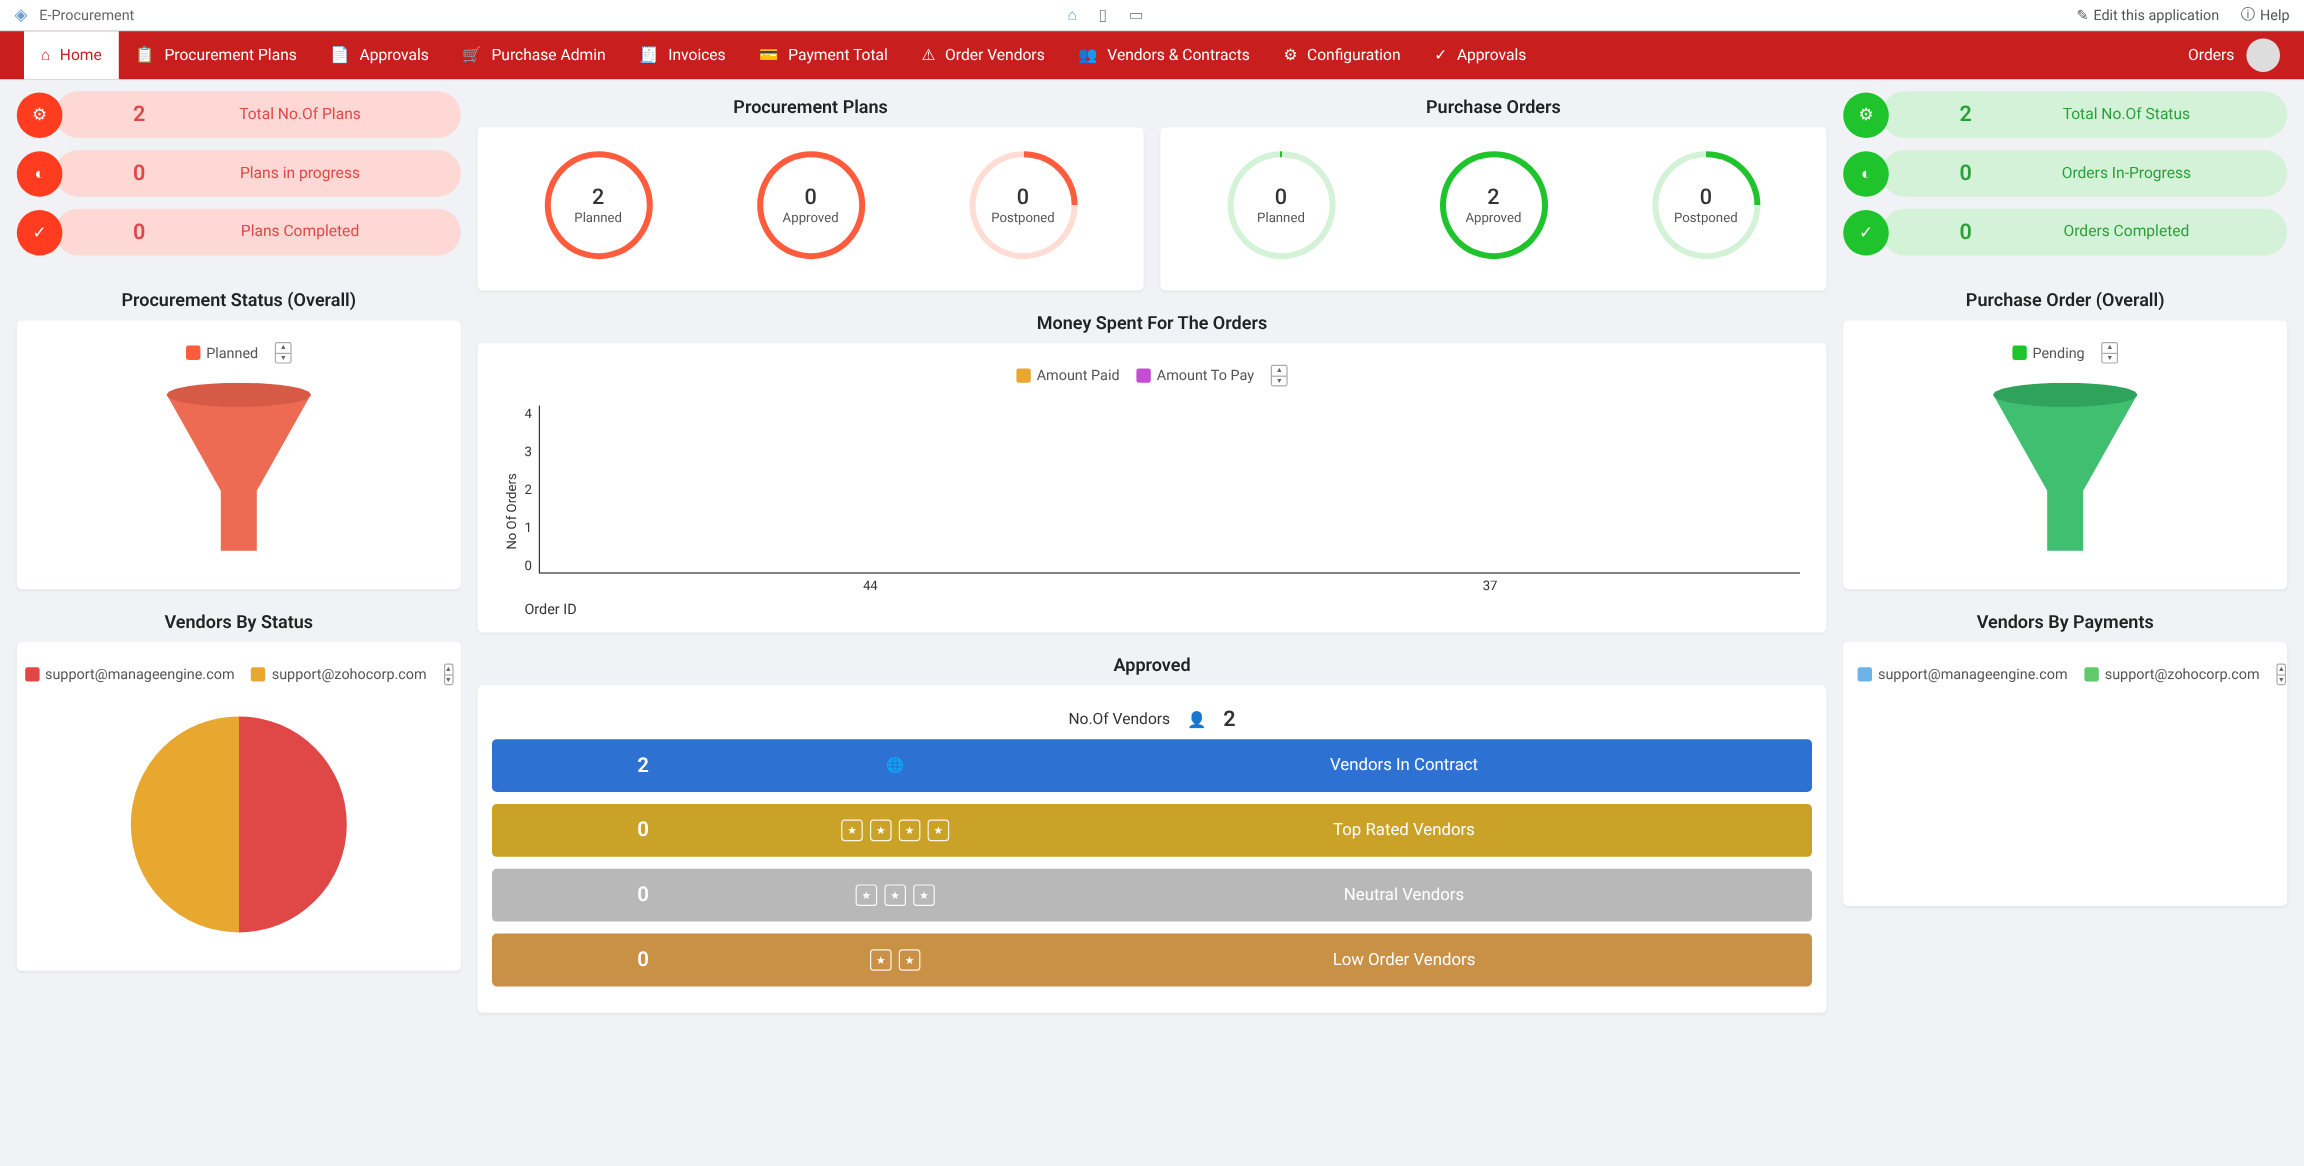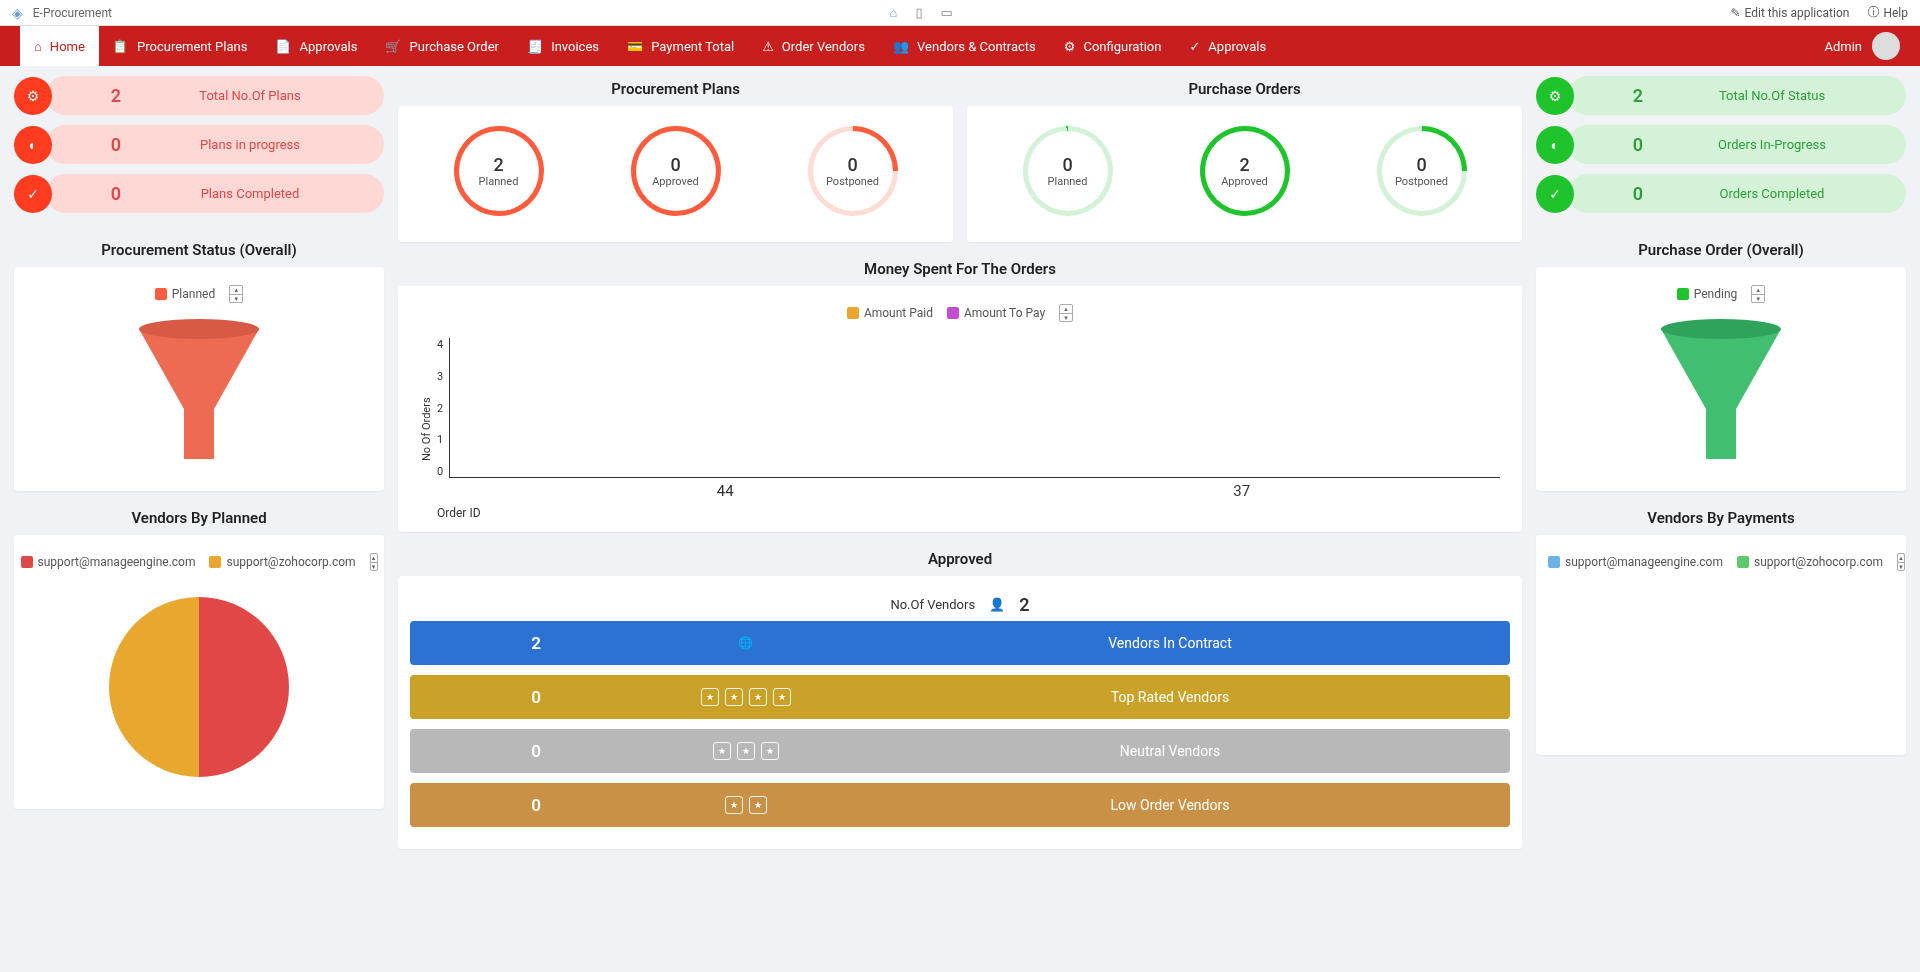--- a/index.html
+++ b/index.html
@@ -115,7 +115,7 @@
       </div>
       <div class="nav-item">
         <span class="ic">🛒</span>
-        <span>Purchase Order</span>
+        <span>Purchase Admin</span>
       </div>
       <div class="nav-item">
         <span class="ic">🧾</span>

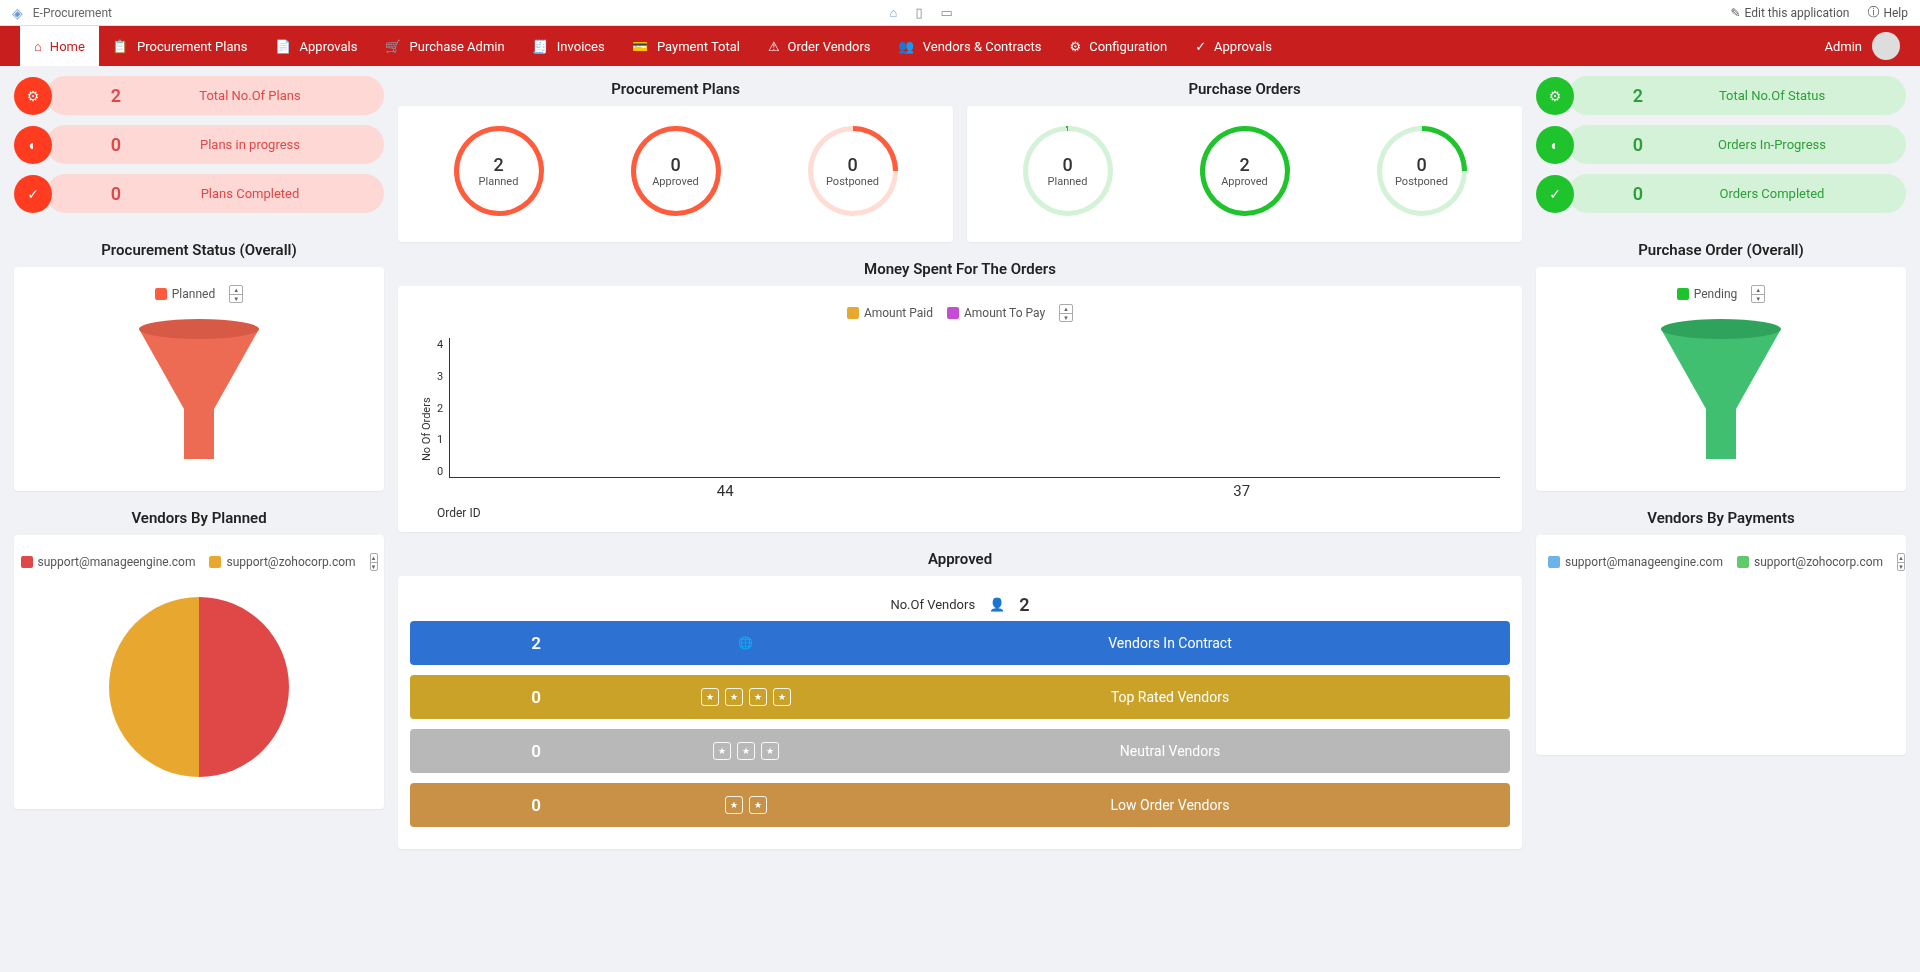--- a/index.html
+++ b/index.html
@@ -143,7 +143,7 @@
       </div>
     </div>
   <div class="nav-right">
-    <span>Admin</span>
+    <span>Orders</span>
     <div class="avatar"></div>
   </div>
 </div>

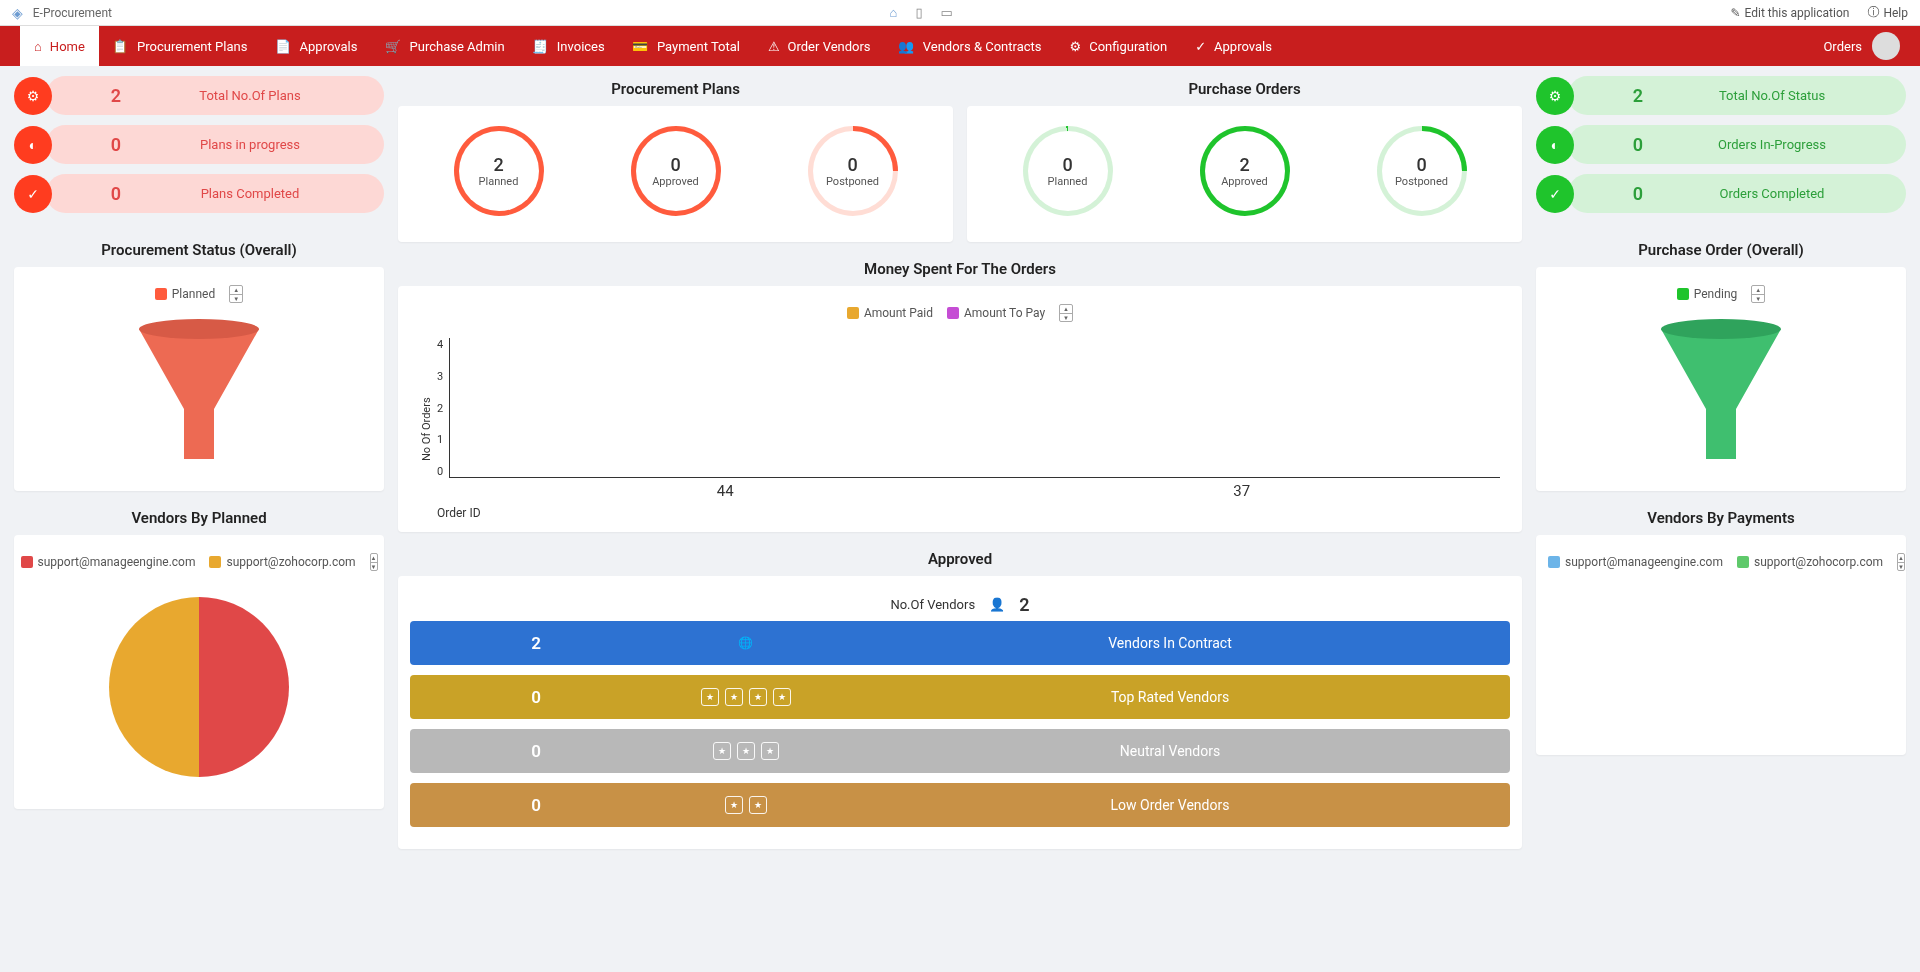--- a/index.html
+++ b/index.html
@@ -58,7 +58,7 @@
 .plot{flex:1;display:flex;align-items:flex-end;justify-content:space-around;border-bottom:1px solid #333;position:relative}
 .bar-group{display:flex;gap:2px;align-items:flex-end}
 .bar{width:22px;background:#c54dd4}
-.x-labels{display:flex;justify-content:space-around;font-size:15px;margin-left:30px;padding-top:4px}
+.x-labels{display:flex;justify-content:space-around;font-size:11px;margin-left:30px;padding-top:4px}
 .x-title{text-align:left;font-size:12px;margin-top:6px}
 .vendors-head{text-align:center;padding:6px 0;font-size:13px;display:flex;align-items:center;justify-content:center;gap:14px}
 .vendor-bar{display:grid;grid-template-columns:220px 200px 1fr;align-items:center;padding:12px 16px;border-radius:4px;color:#fff;font-size:14px;margin-bottom:10px}

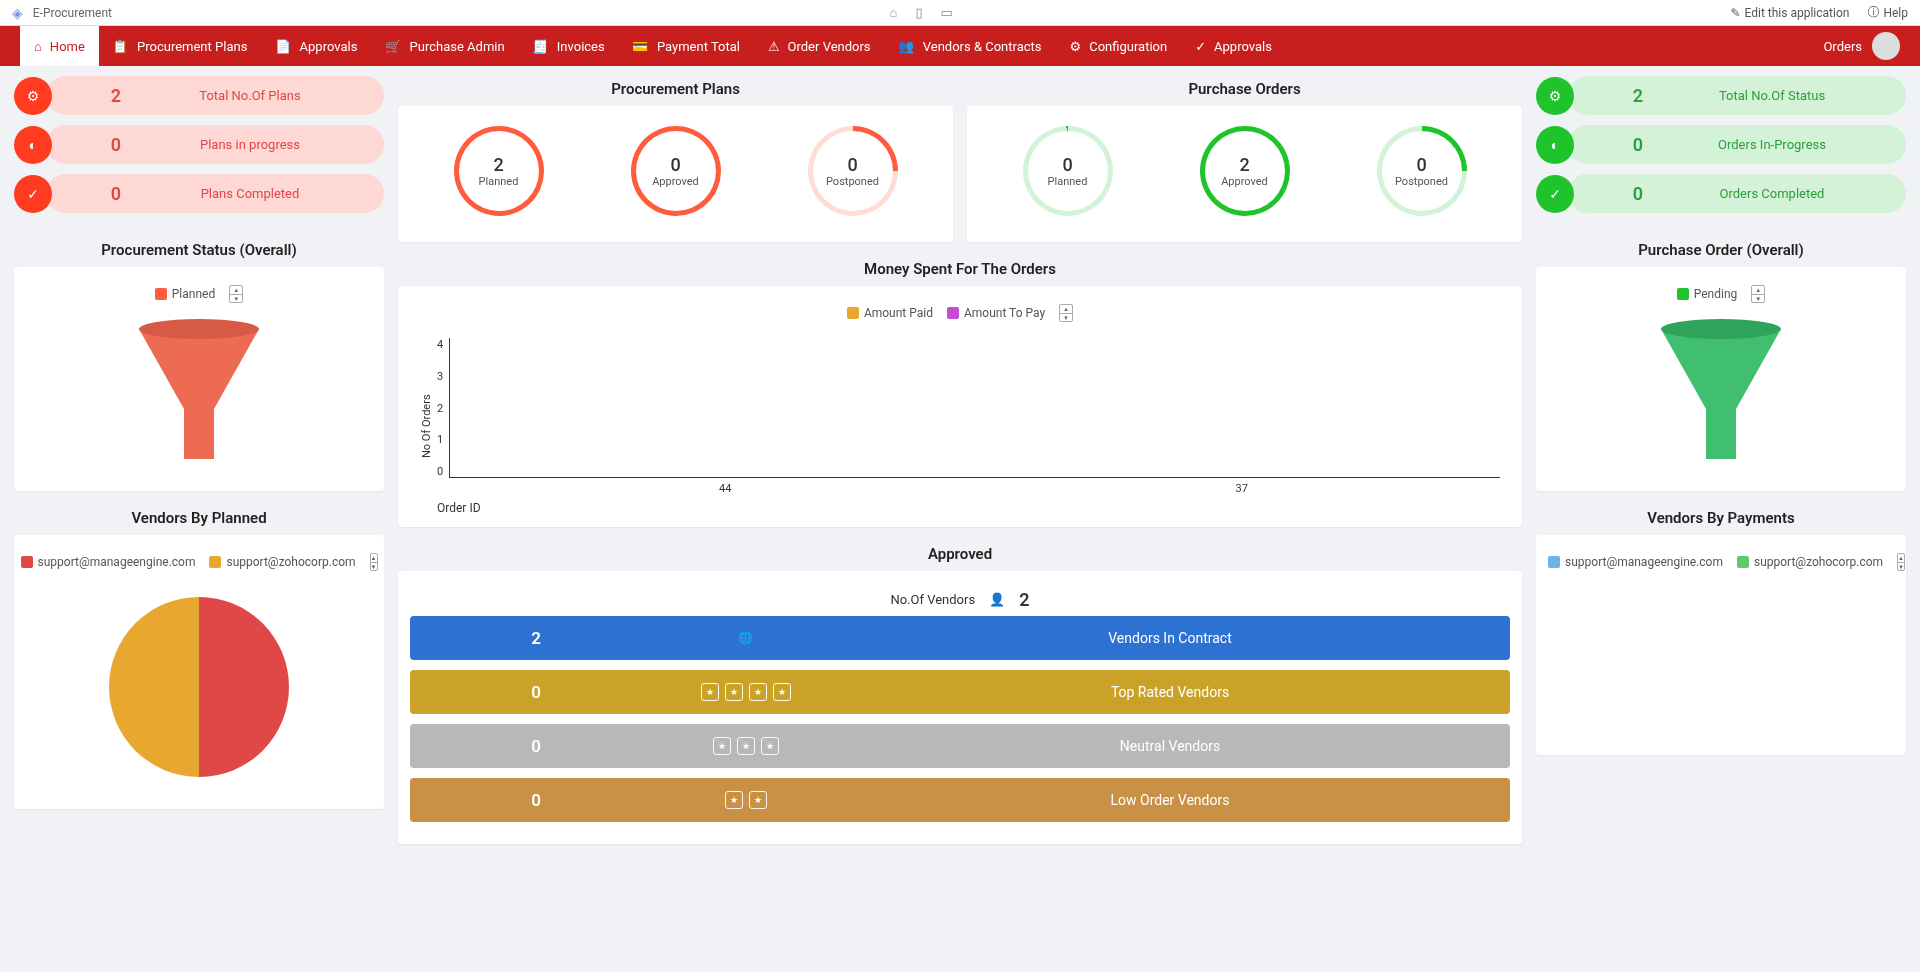--- a/index.html
+++ b/index.html
@@ -194,7 +194,7 @@
       </div>
     </div>
     <div>
-      <div class="section-title">Vendors By Planned</div>
+      <div class="section-title">Vendors By Status</div>
       <div class="card">
         <div class="legend">
           <div class="legend-item">

